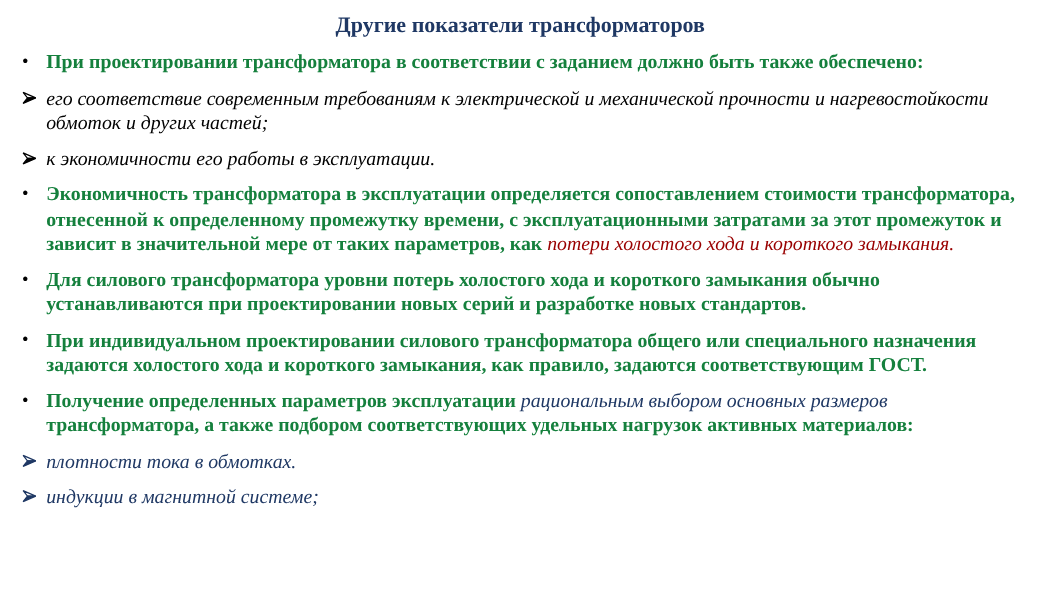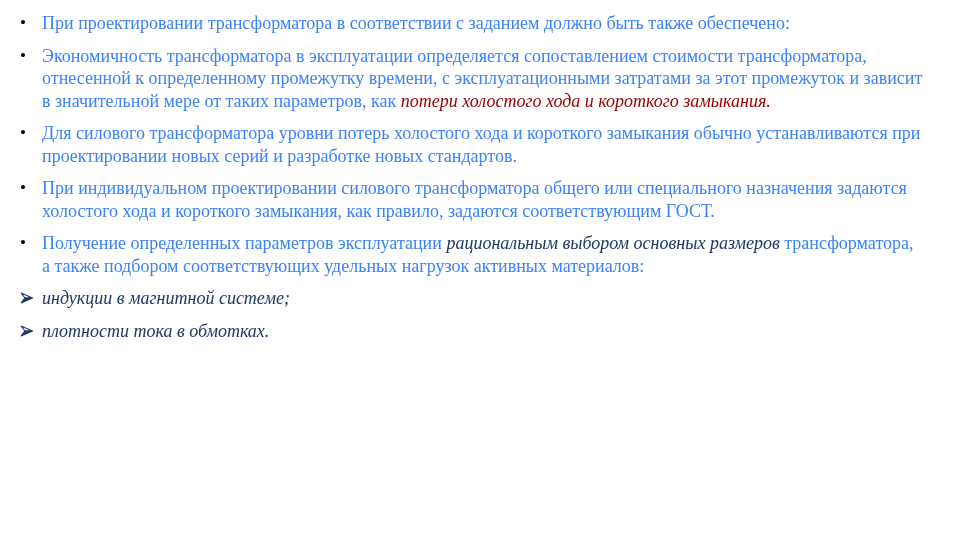--- a/index.html
+++ b/index.html
@@ -65,6 +65,7 @@
 <body>
 
 <div class="slide">
+  <h1 class="title">Другие показатели трансформаторов</h1>
   <div class="list" id="bullet-list">
       <div class="item">
         <span class="marker dot">•</span>

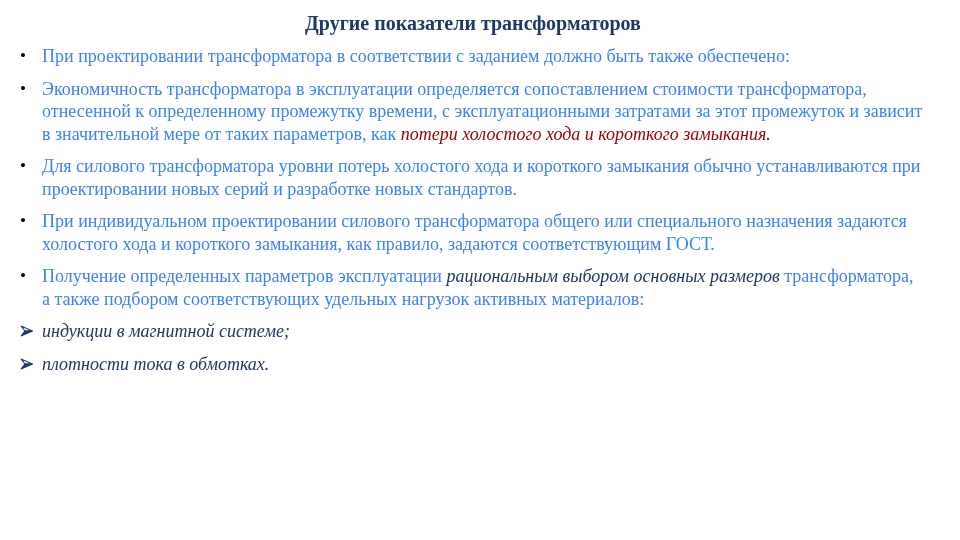--- a/index.html
+++ b/index.html
@@ -56,7 +56,7 @@
   .marker.arrow.black { color: #000000; }
   .marker.arrow.navy  { color: var(--navy, #1F3864); }
   .text { flex: 1 1 auto; }
-  .seg-plain       { color: #3b82f6; font-style: normal; }
+  .seg-plain       { color: #15803d; font-style: normal; font-weight: bold; }
   .seg-italic      { color: #000000; font-style: italic; }
   .seg-red-italic  { color: var(--red, #990000); font-style: italic; font-family: Liberation Serif, serif; }
   .seg-blue-italic { color: var(--navy, #1F3864); font-style: italic; }

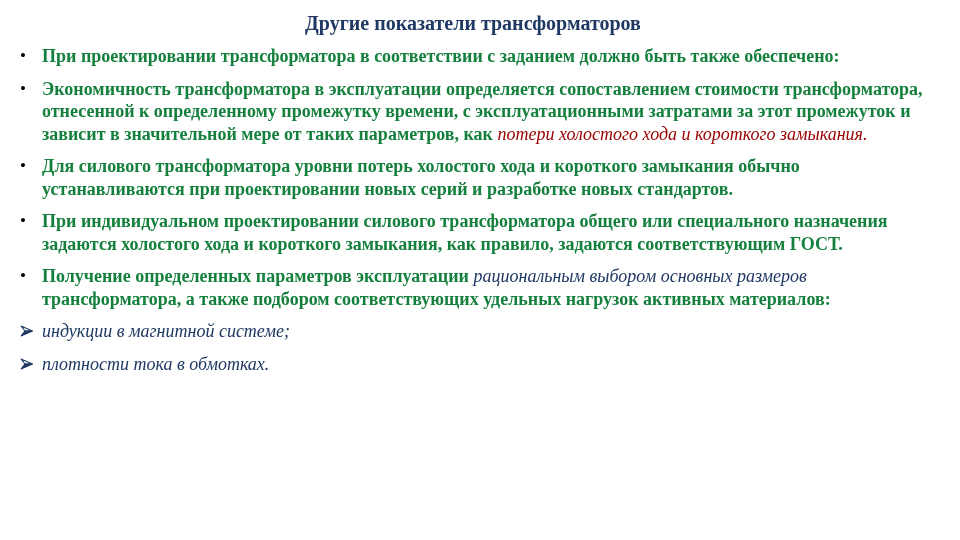--- a/index.html
+++ b/index.html
@@ -72,6 +72,13 @@
         <span class="text"><span class="seg-plain">При проектировании трансформатора в соответствии с заданием должно быть также обеспечено:</span></span>
       </div>
       <div class="item">
+        <span class="marker arrow black"><svg viewBox="0 0 14 12" width="14" height="12">
+            <path d="M1,1 L12.5,6 L5,6 Z" fill="none" stroke="currentColor" stroke-width="1.1"></path>
+            <path d="M1,11 L12.5,6 L5,6 Z" fill="currentColor" stroke="currentColor" stroke-width="1.1"></path>
+          </svg></span>
+        <span class="text"><span class="seg-italic">его соответствие современным требованиям к электрической и механической прочности и нагревостойкости обмоток и других частей;</span></span>
+      </div>
+      <div class="item">
         <span class="marker dot">•</span>
         <span class="text"><span class="seg-plain">Экономичность трансформатора в эксплуатации определяется сопоставлением стоимости трансформатора, отнесенной к определенному промежутку времени, с эксплуатационными затратами за этот промежуток и зависит в значительной мере от таких параметров, как </span><span class="seg-red-italic">потери холостого хода и короткого замыкания.</span></span>
       </div>

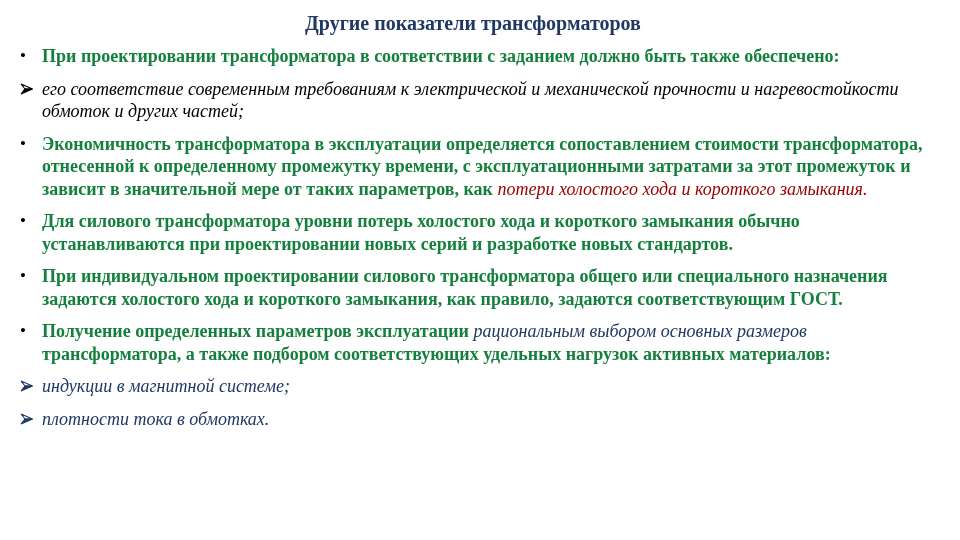--- a/index.html
+++ b/index.html
@@ -79,6 +79,13 @@
         <span class="text"><span class="seg-italic">его соответствие современным требованиям к электрической и механической прочности и нагревостойкости обмоток и других частей;</span></span>
       </div>
       <div class="item">
+        <span class="marker arrow black"><svg viewBox="0 0 14 12" width="14" height="12">
+            <path d="M1,1 L12.5,6 L5,6 Z" fill="none" stroke="currentColor" stroke-width="1.1"></path>
+            <path d="M1,11 L12.5,6 L5,6 Z" fill="currentColor" stroke="currentColor" stroke-width="1.1"></path>
+          </svg></span>
+        <span class="text"><span class="seg-italic">к экономичности его работы в эксплуатации.</span></span>
+      </div>
+      <div class="item">
         <span class="marker dot">•</span>
         <span class="text"><span class="seg-plain">Экономичность трансформатора в эксплуатации определяется сопоставлением стоимости трансформатора, отнесенной к определенному промежутку времени, с эксплуатационными затратами за этот промежуток и зависит в значительной мере от таких параметров, как </span><span class="seg-red-italic">потери холостого хода и короткого замыкания.</span></span>
       </div>

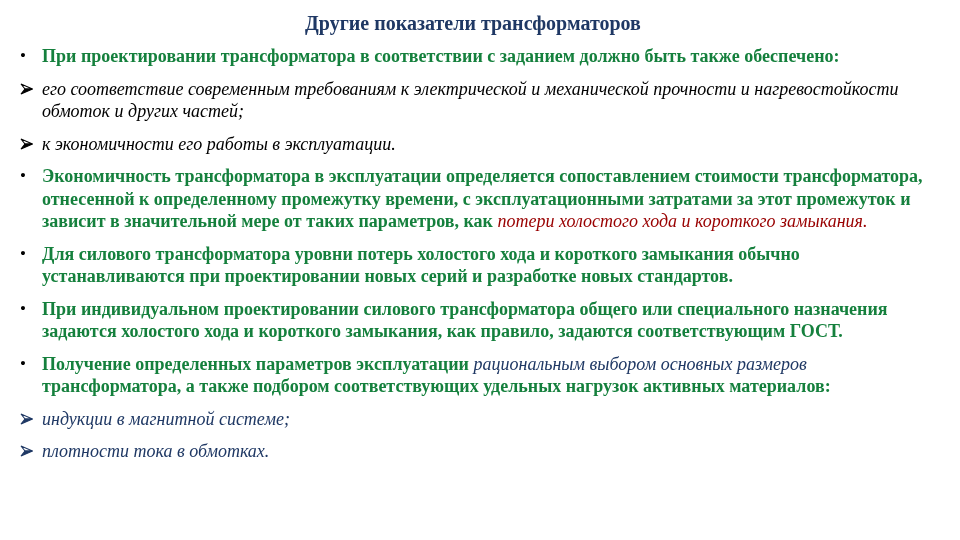--- a/index.html
+++ b/index.html
@@ -106,14 +106,14 @@
             <path d="M1,1 L12.5,6 L5,6 Z" fill="none" stroke="currentColor" stroke-width="1.1"></path>
             <path d="M1,11 L12.5,6 L5,6 Z" fill="currentColor" stroke="currentColor" stroke-width="1.1"></path>
           </svg></span>
-        <span class="text"><span class="seg-blue-italic">индукции в магнитной системе;</span></span>
+        <span class="text"><span class="seg-blue-italic">плотности тока в обмотках.</span></span>
       </div>
       <div class="item">
         <span class="marker arrow navy"><svg viewBox="0 0 14 12" width="14" height="12">
             <path d="M1,1 L12.5,6 L5,6 Z" fill="none" stroke="currentColor" stroke-width="1.1"></path>
             <path d="M1,11 L12.5,6 L5,6 Z" fill="currentColor" stroke="currentColor" stroke-width="1.1"></path>
           </svg></span>
-        <span class="text"><span class="seg-blue-italic">плотности тока в обмотках.</span></span>
+        <span class="text"><span class="seg-blue-italic">индукции в магнитной системе;</span></span>
       </div>
     </div>
 </div>

